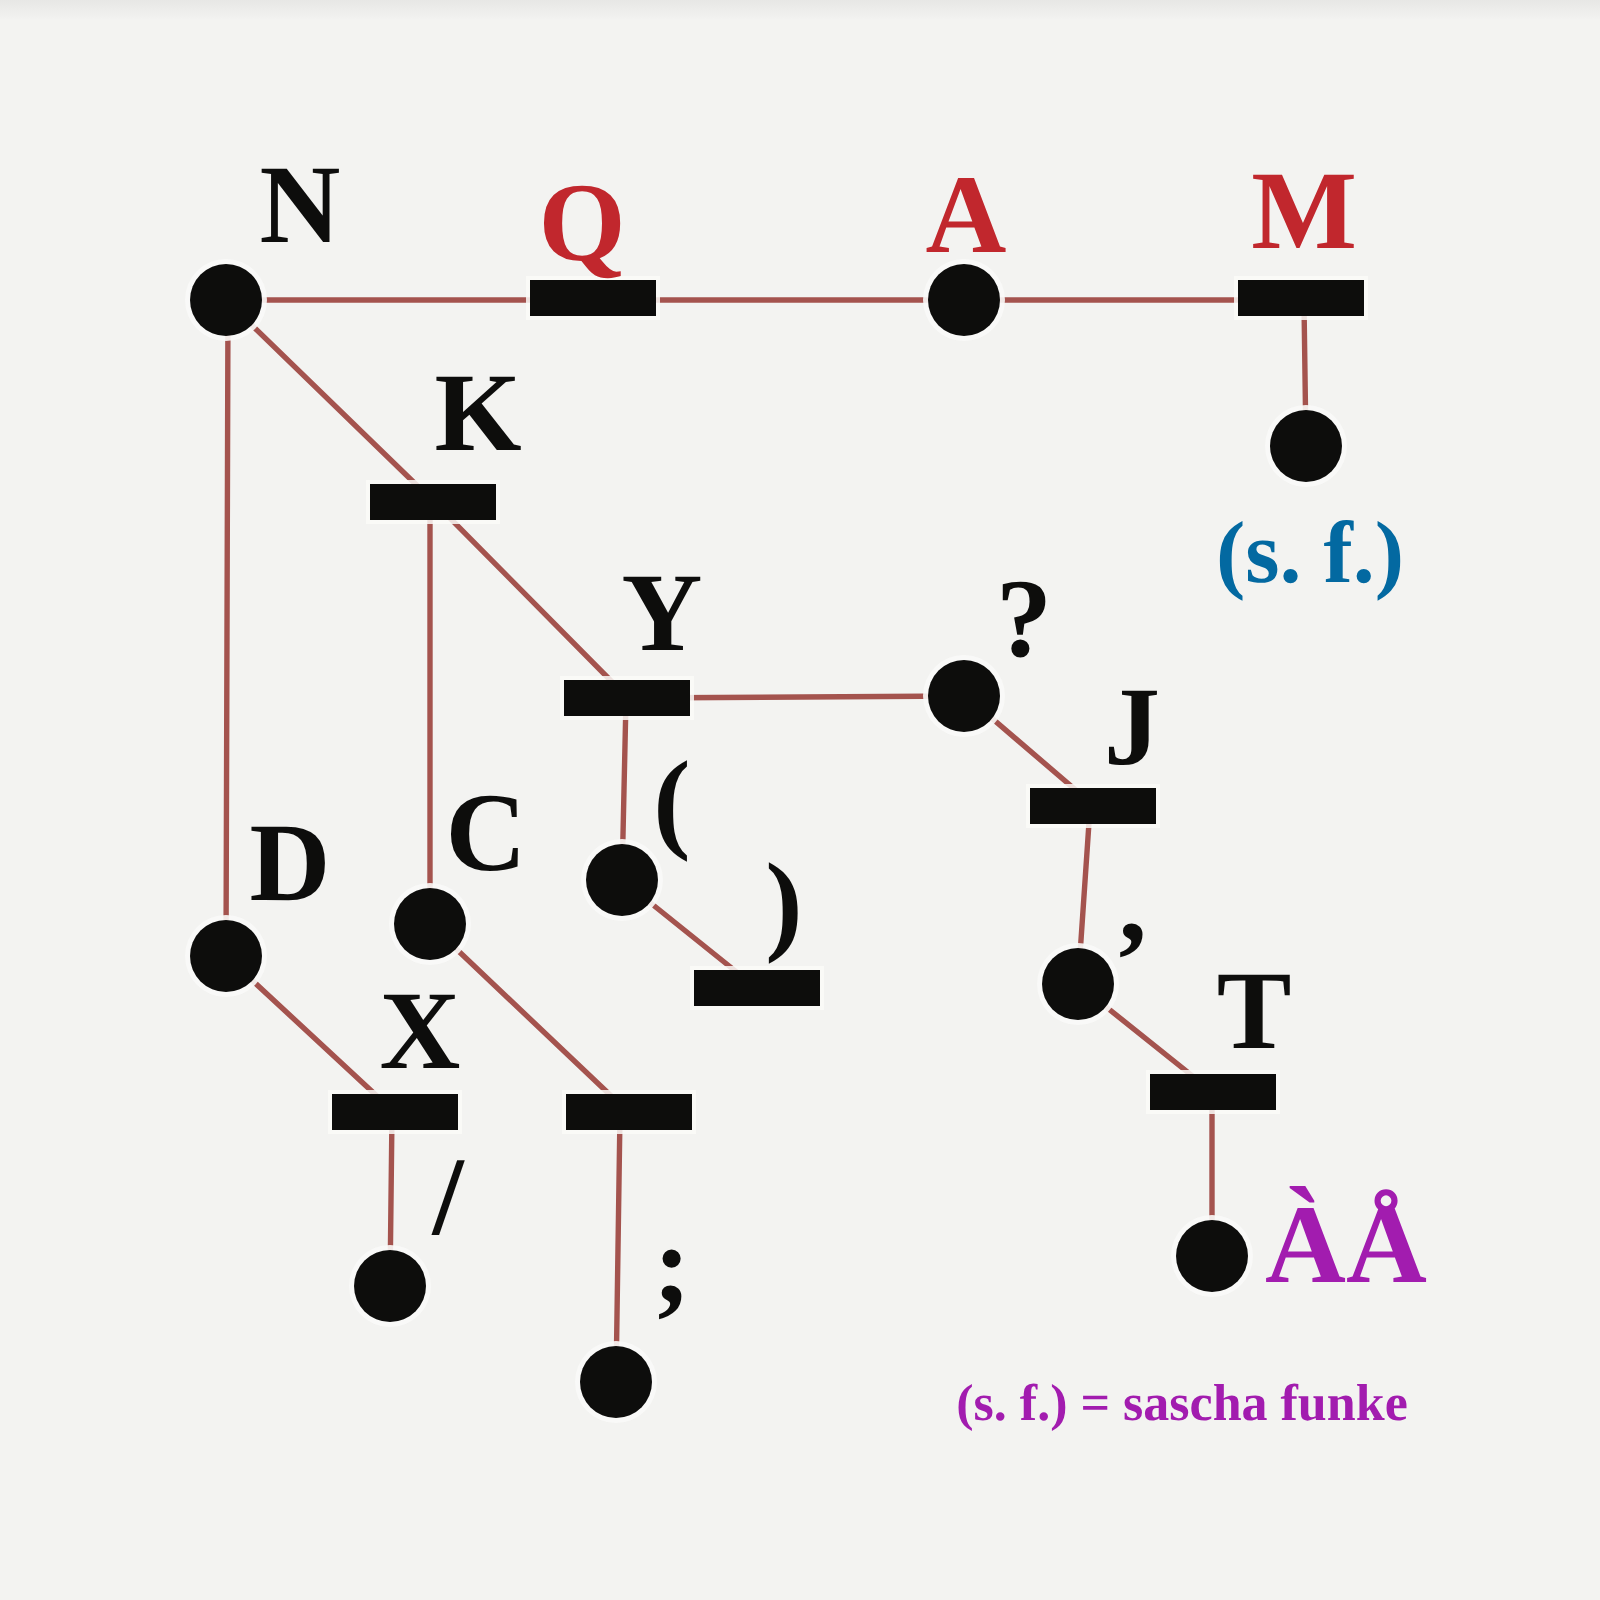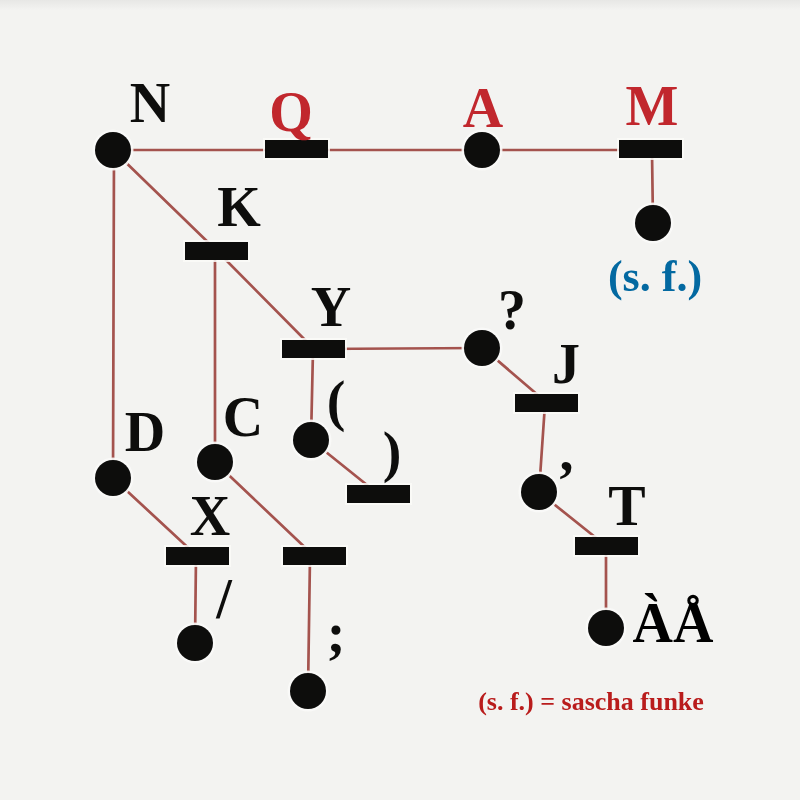--- a/index.html
+++ b/index.html
@@ -118,7 +118,7 @@
       <span class="lbl" style="left: 627px; top: 506px; font-size: 56px; color: rgb(13, 13, 12);">T</span>
       <span class="lbl" style="left: 210px; top: 516px; font-size: 56px; color: rgb(13, 13, 12);">X</span>
       <span class="lbl" style="left: 224px; top: 599px; font-size: 56px; color: rgb(13, 13, 12);">/</span>
-      <span class="lbl" style="left: 673px; top: 623px; font-size: 56px; color: #000000;">ÀÅ</span>
+      <span class="lbl" style="left: 673px; top: 623px; font-size: 56px; color: #a21caf;">ÀÅ</span>
       <span class="lbl" style="left: 336px; top: 633px; font-size: 56px; color: rgb(13, 13, 12);">;</span>
       <span class="lbl" style="left: 591px; top: 702px; font-size: 26px; color: #b91c1c;">(s. f.) = sascha funke</span>
     </div>

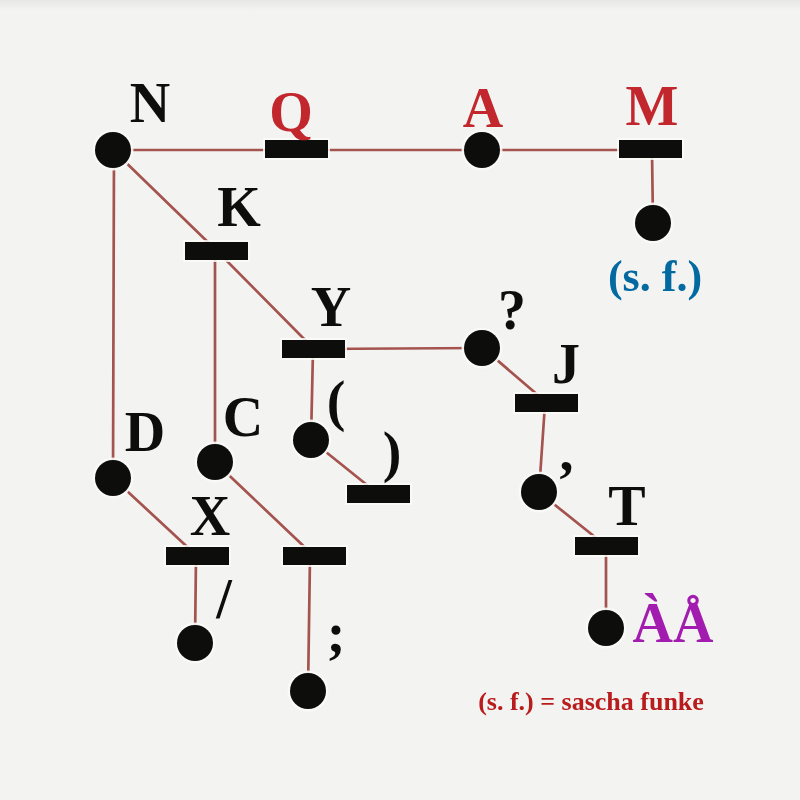--- a/index.html
+++ b/index.html
@@ -120,7 +120,7 @@
       <span class="lbl" style="left: 224px; top: 599px; font-size: 56px; color: rgb(13, 13, 12);">/</span>
       <span class="lbl" style="left: 673px; top: 623px; font-size: 56px; color: #a21caf;">ÀÅ</span>
       <span class="lbl" style="left: 336px; top: 633px; font-size: 56px; color: rgb(13, 13, 12);">;</span>
-      <span class="lbl" style="left: 591px; top: 702px; font-size: 26px; color: #b91c1c;">(s. f.) = sascha funke</span>
+      <span class="lbl" style="left: 591px; top: 702px; font-size: 26px; color: #a21caf;">(s. f.) = sascha funke</span>
     </div>
 </div>
 

